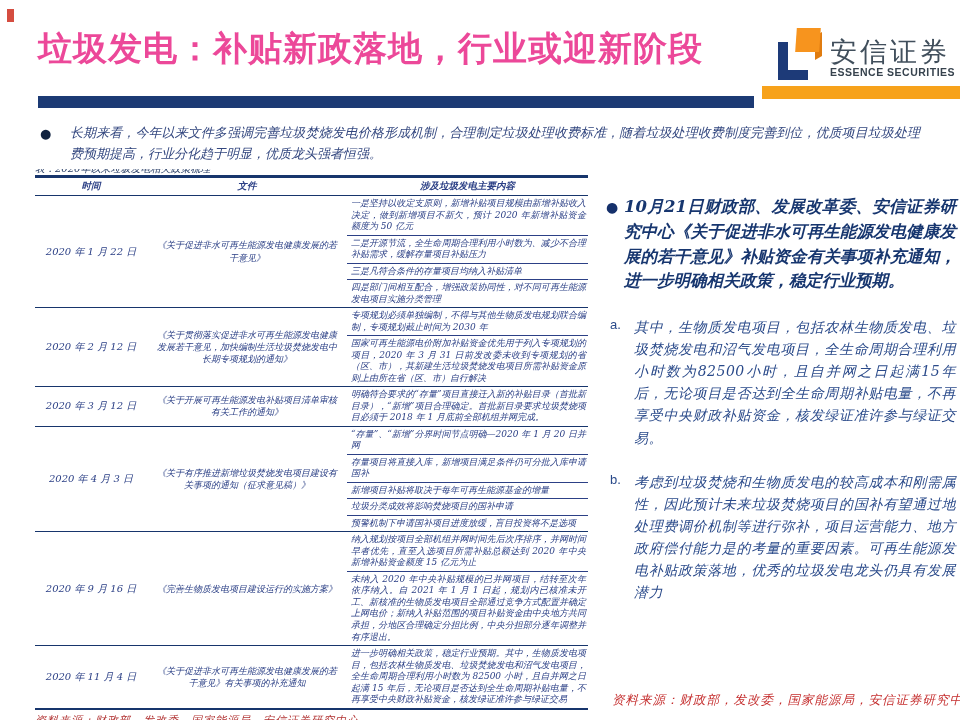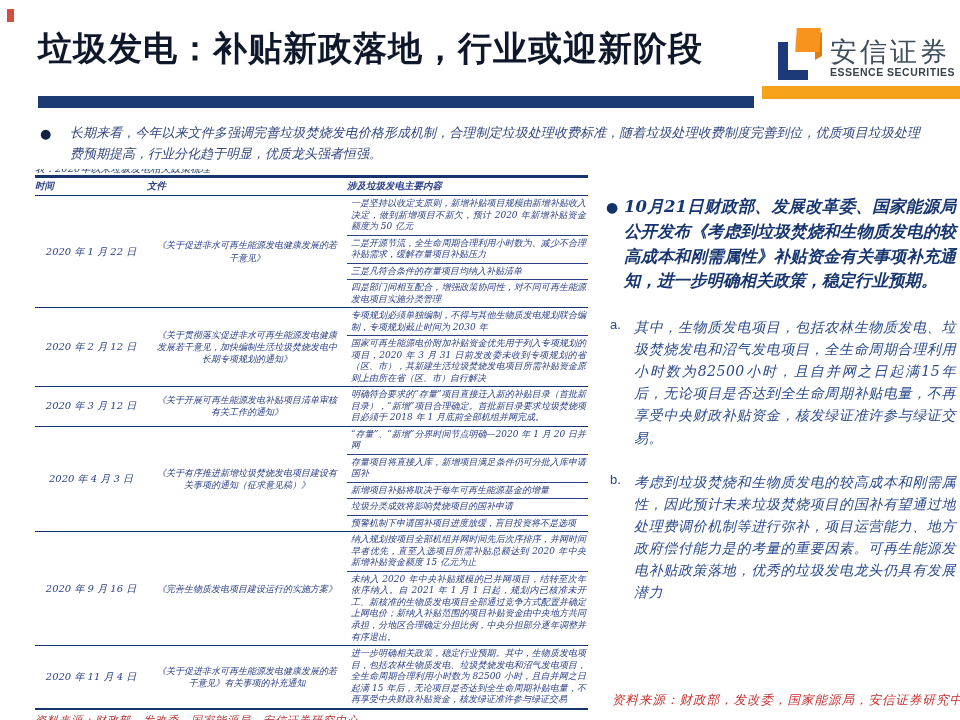--- a/index.html
+++ b/index.html
@@ -13,7 +13,7 @@
   .page-title{
     position:absolute;left:38px;top:26px;width:720px;
     font-family:"Liberation Sans","DejaVu Sans",sans-serif;
-    font-weight:bold;font-size:34px;letter-spacing:1px;color:#0f172a;
+    font-weight:bold;font-size:34px;letter-spacing:1px;color:#ec4899;
     white-space:nowrap;
   }
   .logo{position:absolute;left:776px;top:24px;width:184px;height:60px;}

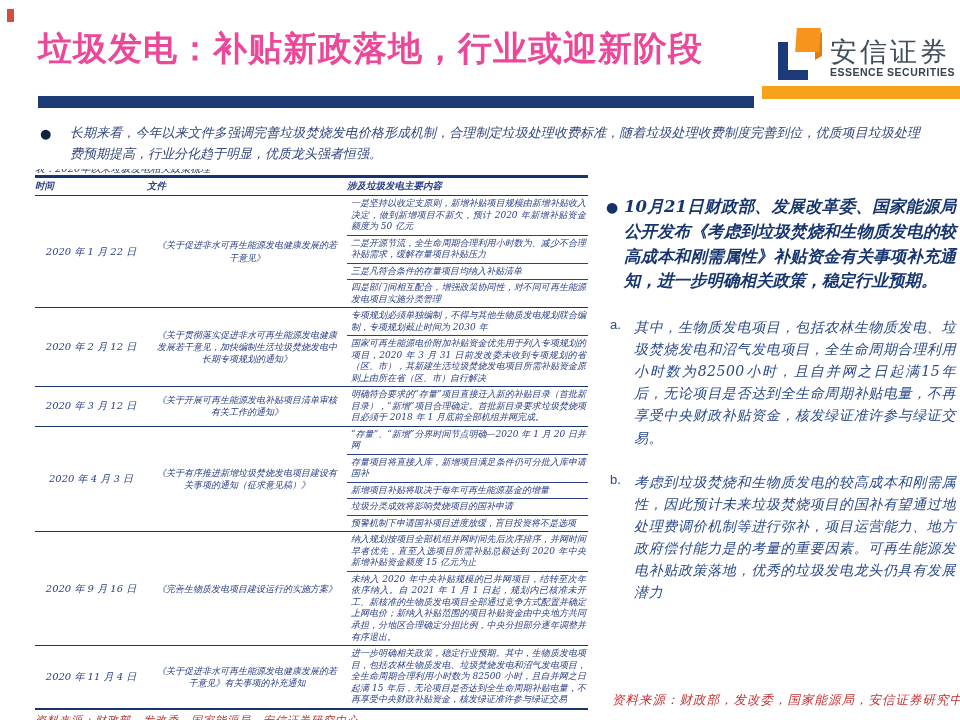--- a/index.html
+++ b/index.html
@@ -56,7 +56,7 @@
     border-bottom:1.5px solid #17356c;
     font-weight:bold;font-size:9.5px;
   }
-  .thead div{text-align:left;padding:2px 0;}
+  .thead div{text-align:center;padding:2px 0;}
   .trow{
     display:grid;grid-template-columns:112px 200px auto;
     border-bottom:1.5px solid #17356c;

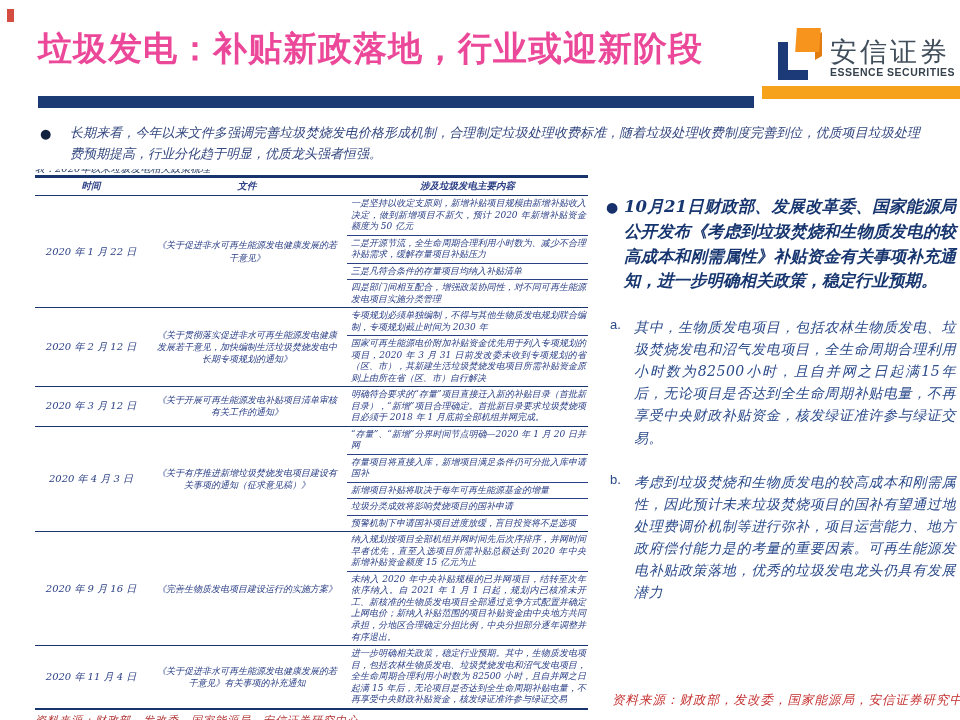--- a/index.html
+++ b/index.html
@@ -198,7 +198,7 @@
 <div class="rpanel">
   <div class="r-bullet">
     <span class="dot">●</span>
-    <div class="txt">10月21日财政部、发展改革委、国家能源局公开发布《考虑到垃圾焚烧和生物质发电的较高成本和刚需属性》补贴资金有关事项补充通知，进一步明确相关政策，稳定行业预期。</div>
+    <div class="txt">10月21日财政部、发展改革委、安信证券研究中心《关于促进非水可再生能源发电健康发展的若干意见》补贴资金有关事项补充通知，进一步明确相关政策，稳定行业预期。</div>
   </div>
   <div class="r-item">
     <span class="marker">a.</span>

